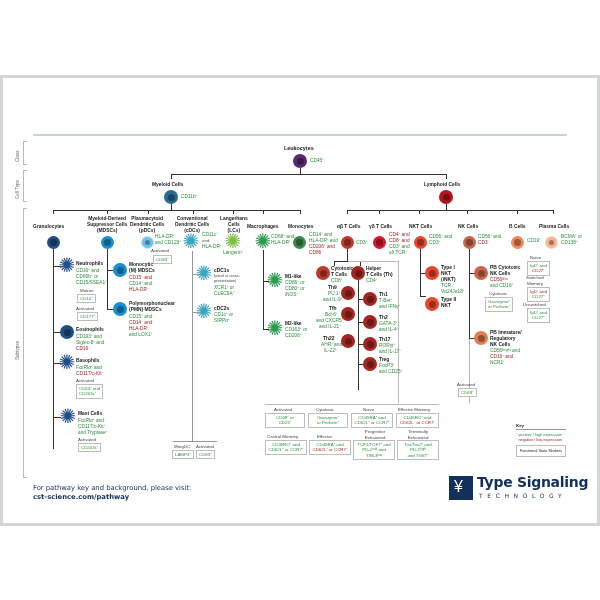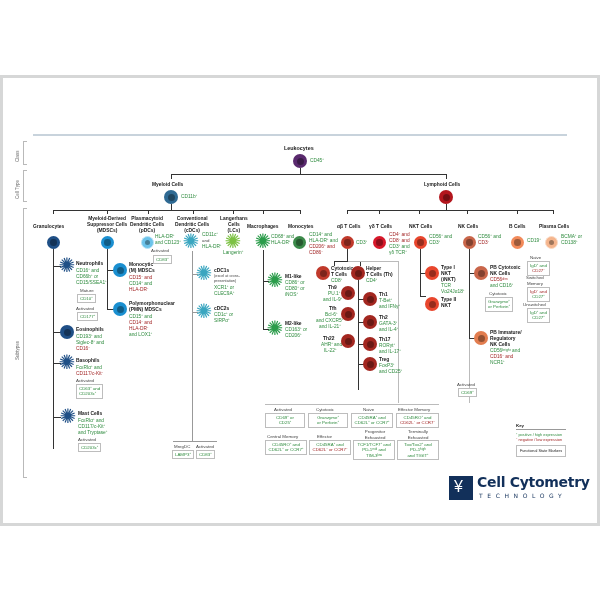--- a/index.html
+++ b/index.html
@@ -398,6 +398,10 @@
     <div class="key-box">Functional State Markers</div>
   </div>
 
+  <div class="footer-text">
+    <div>For pathway key and background, please visit:</div>
+    <div><b>cst-science.com/pathway</b></div>
+  </div>
 
   <div class="cst-logo">
     <div class="cst-mark"></div>

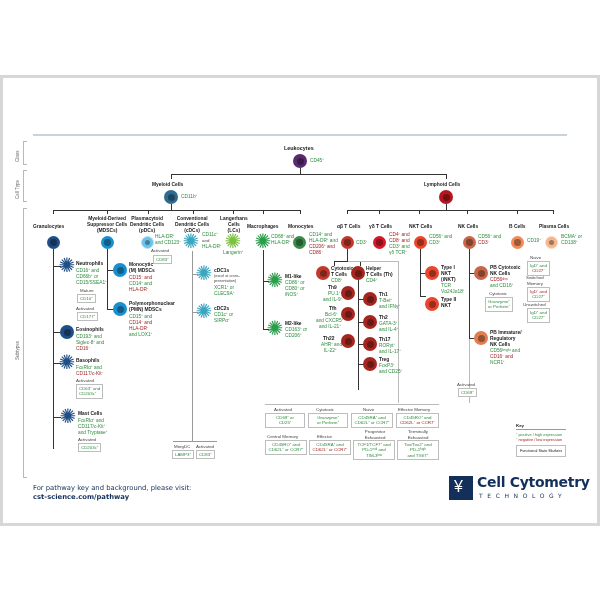--- a/index.html
+++ b/index.html
@@ -405,7 +405,7 @@
 
   <div class="cst-logo">
     <div class="cst-mark"></div>
-    <div class="cst-name">Cell Cytometry</div>
+    <div class="cst-name">Type Signaling</div>
     <div class="cst-tech">TECHNOLOGY</div>
   </div>
 </div>

